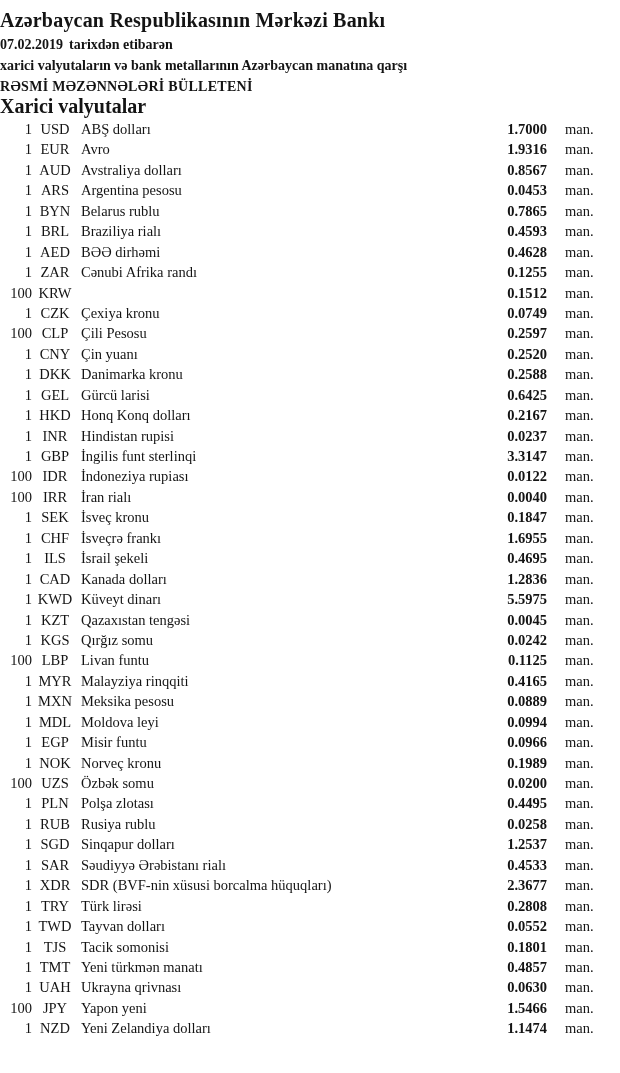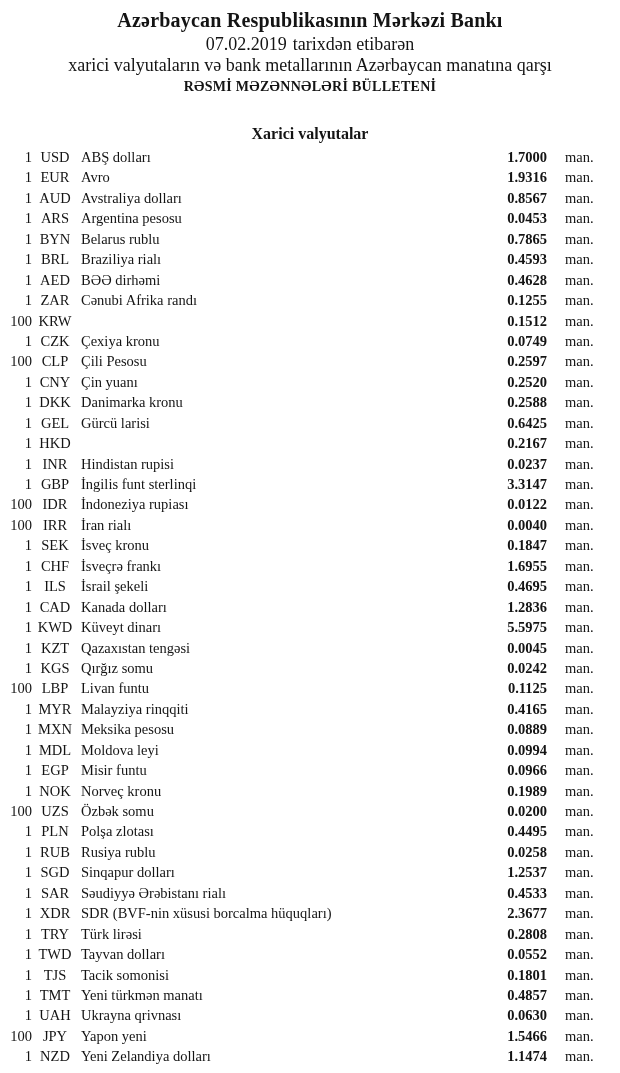--- a/index.html
+++ b/index.html
@@ -15,7 +15,7 @@
     overflow: hidden;
   }
   .header {
-    text-align: center;
+    text-align: left;
     padding-top: 7px;
   }
   .bank-title {

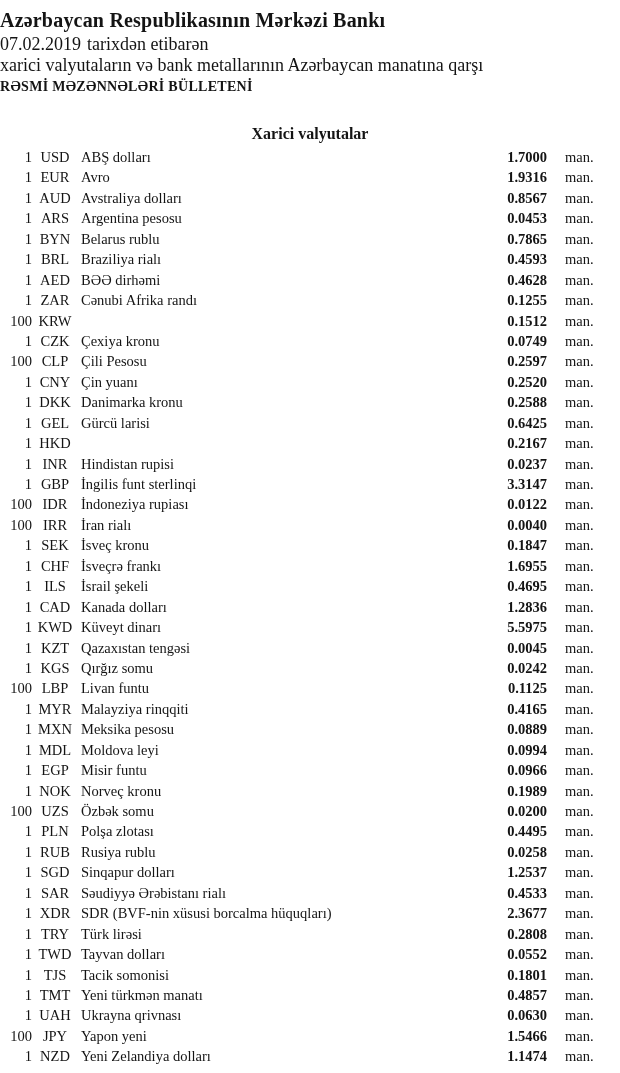--- a/index.html
+++ b/index.html
@@ -25,8 +25,8 @@
     letter-spacing: 0.2px;
   }
   .sub-line {
-    font-size: 18px;
-    font-weight: normal;
+    font-size: 14px;
+    font-weight: bold;
     line-height: 21px;
   }
   .sub-line:first-of-type {

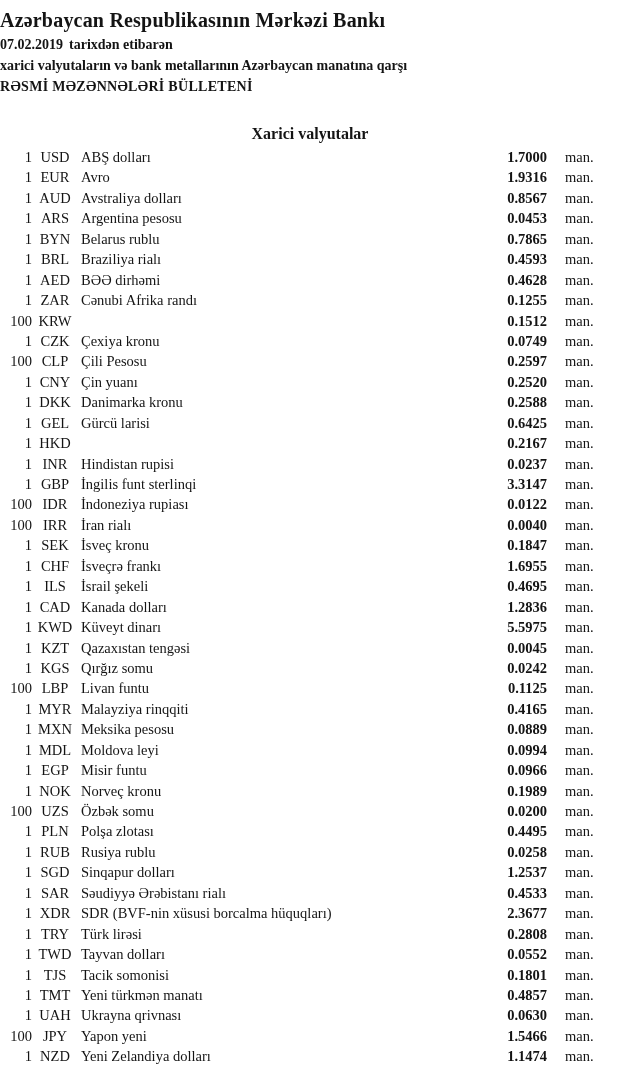--- a/index.html
+++ b/index.html
@@ -43,9 +43,7 @@
     letter-spacing: 0.3px;
   }
   .section-title {
-    margin-top: 28px;
-    text-align: center;
-    font-size: 16px;
+    font-size: 20px;
     font-weight: bold;
     line-height: 18px;
   }

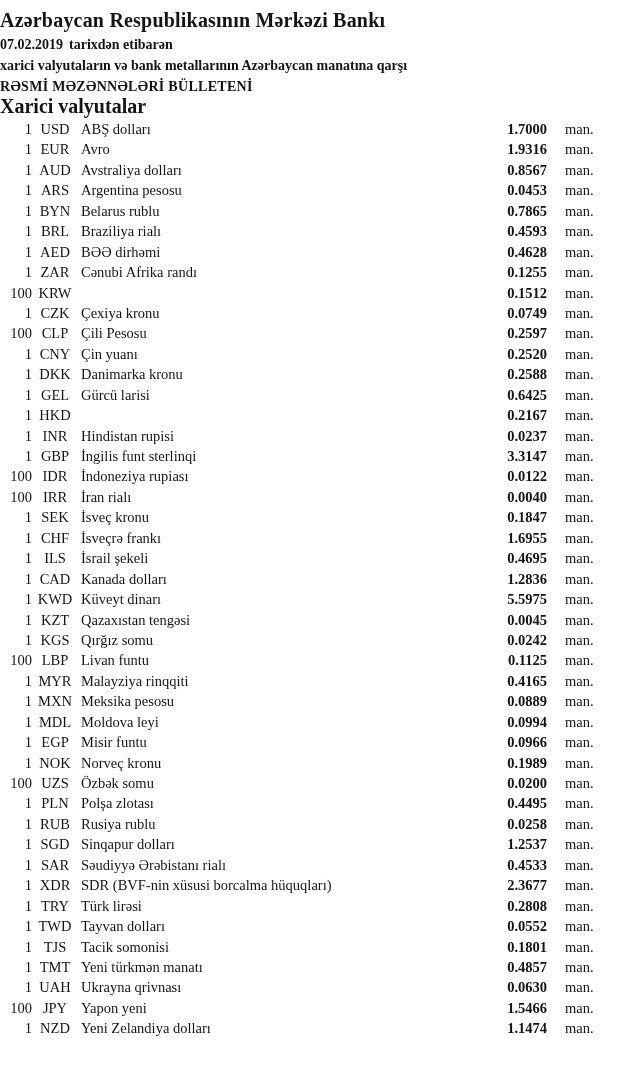--- a/index.html
+++ b/index.html
@@ -200,6 +200,7 @@
     <div class="row">
       <span class="qty">1</span>
       <span class="code">HKD</span>
+      <span class="cname">Honq Konq dolları</span>
       <span class="rate">0.2167</span>
       <span class="unit">man.</span>
     </div>

